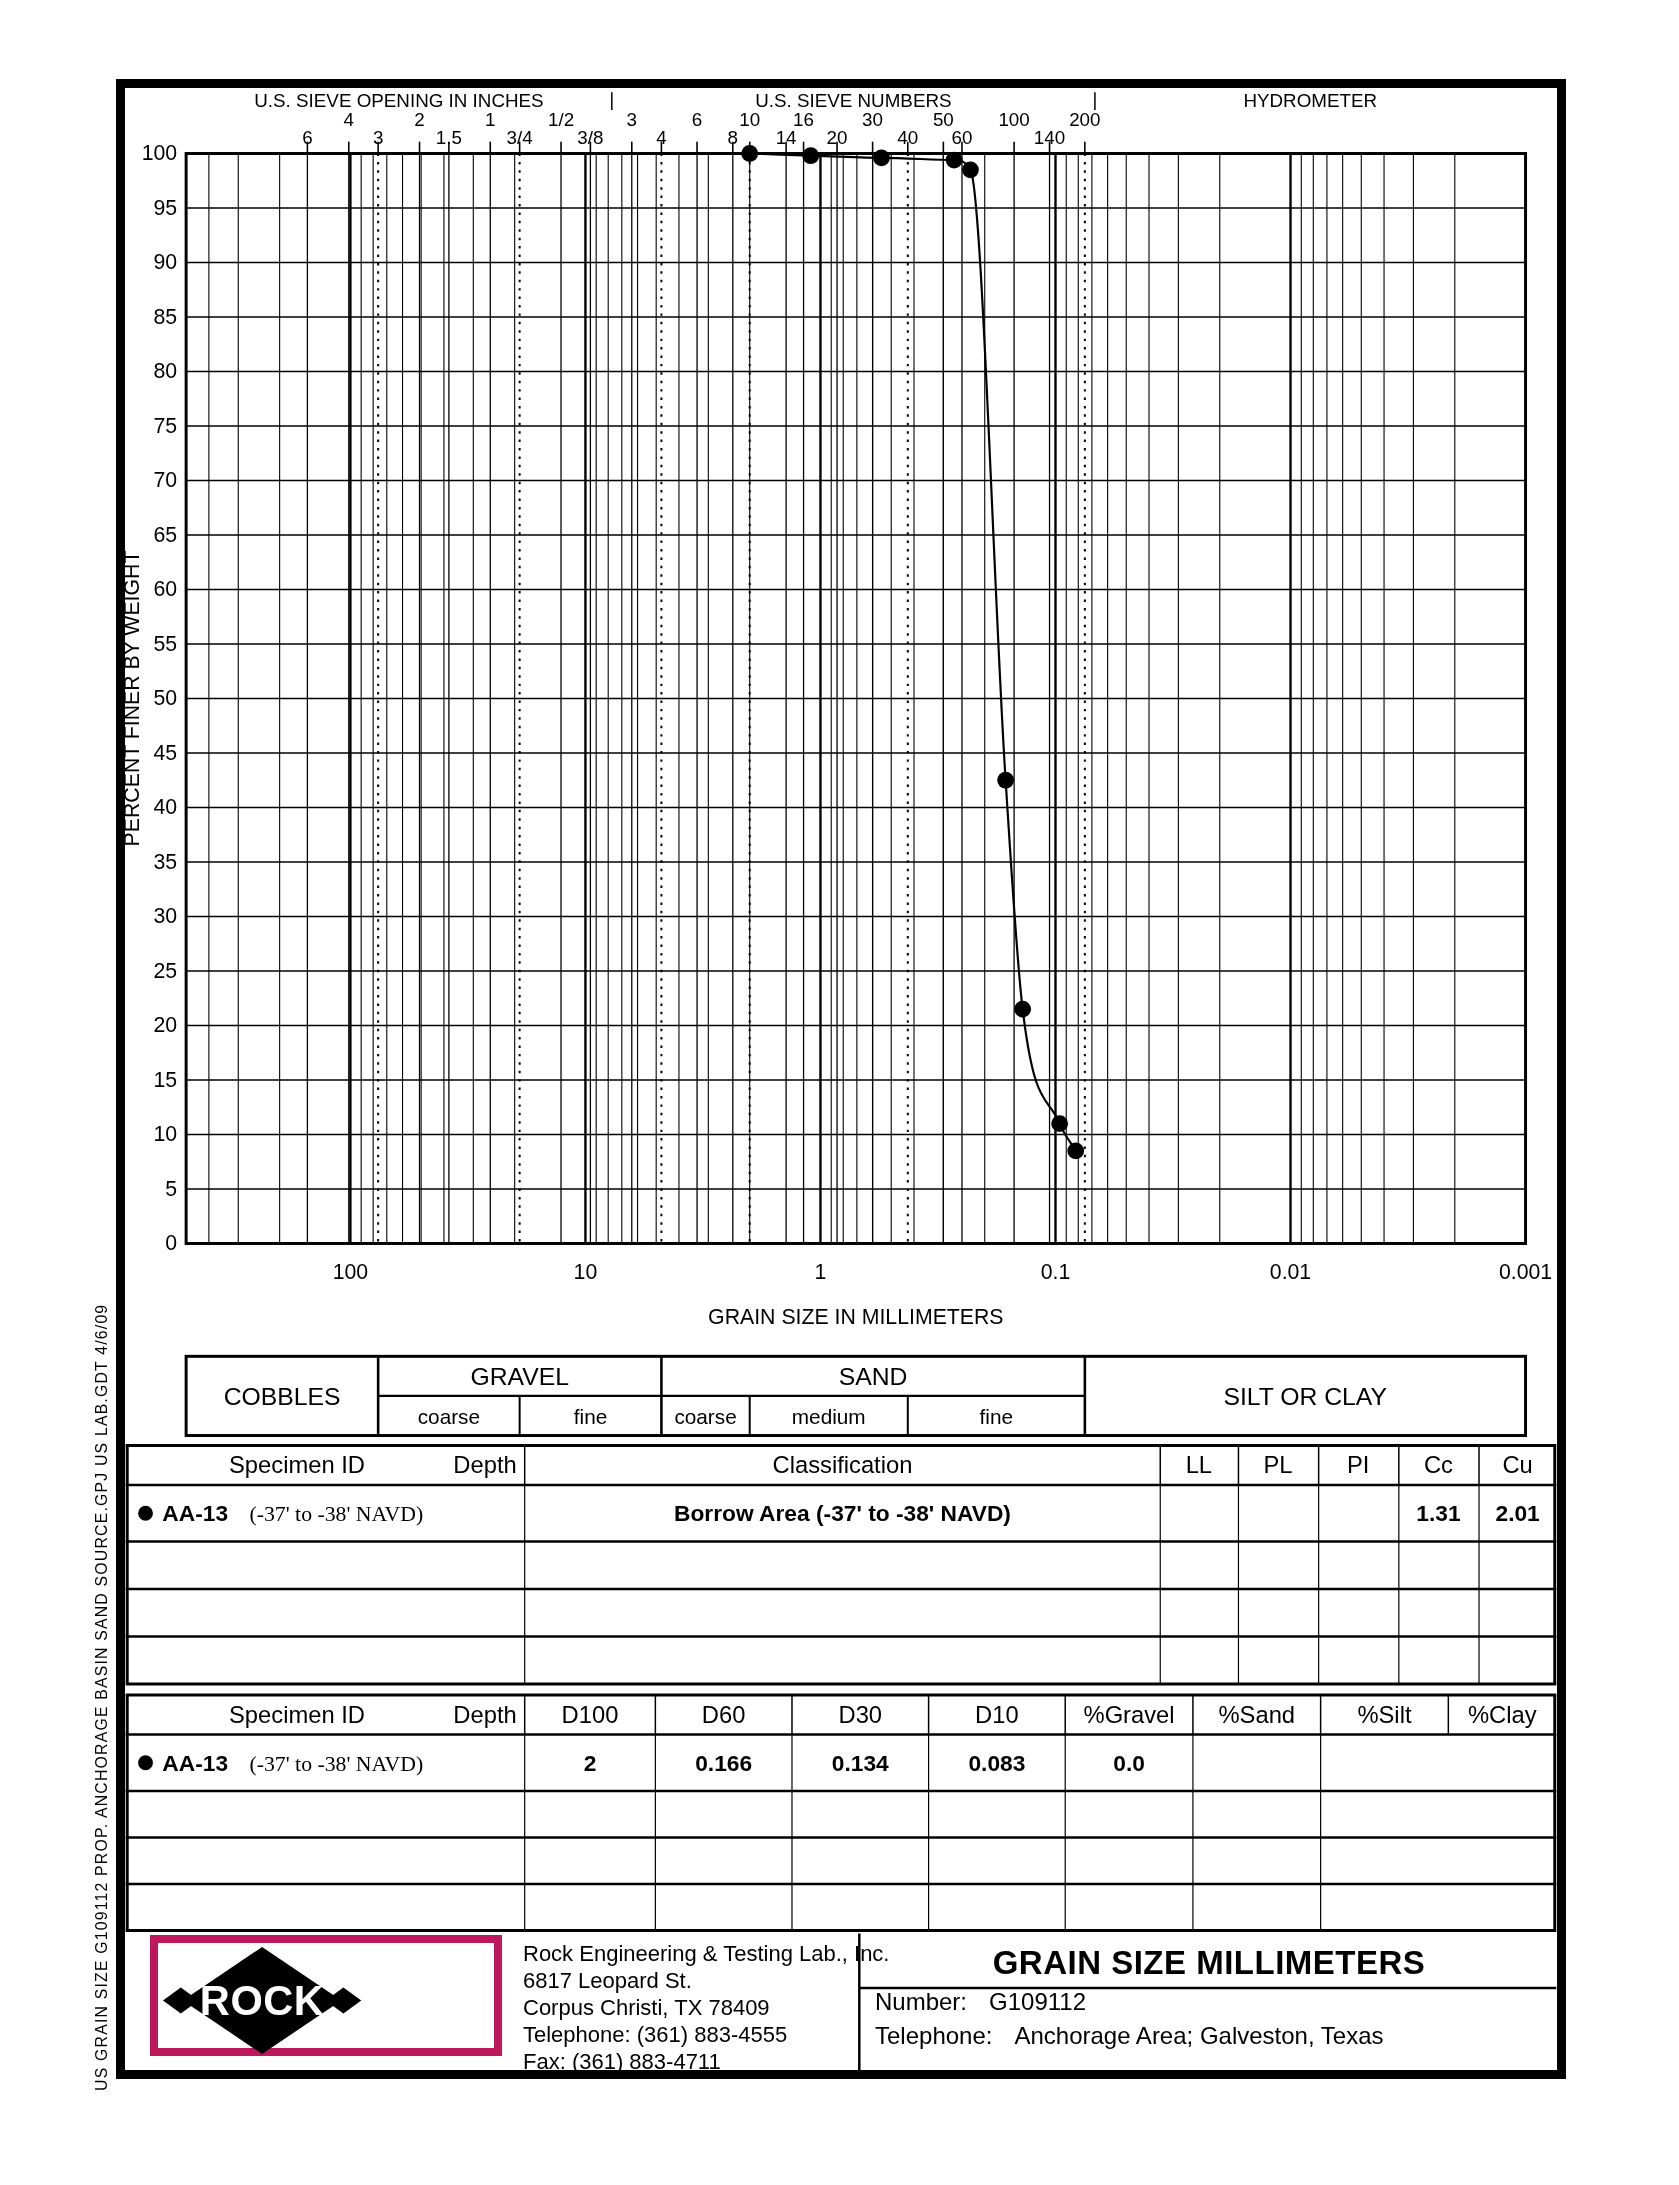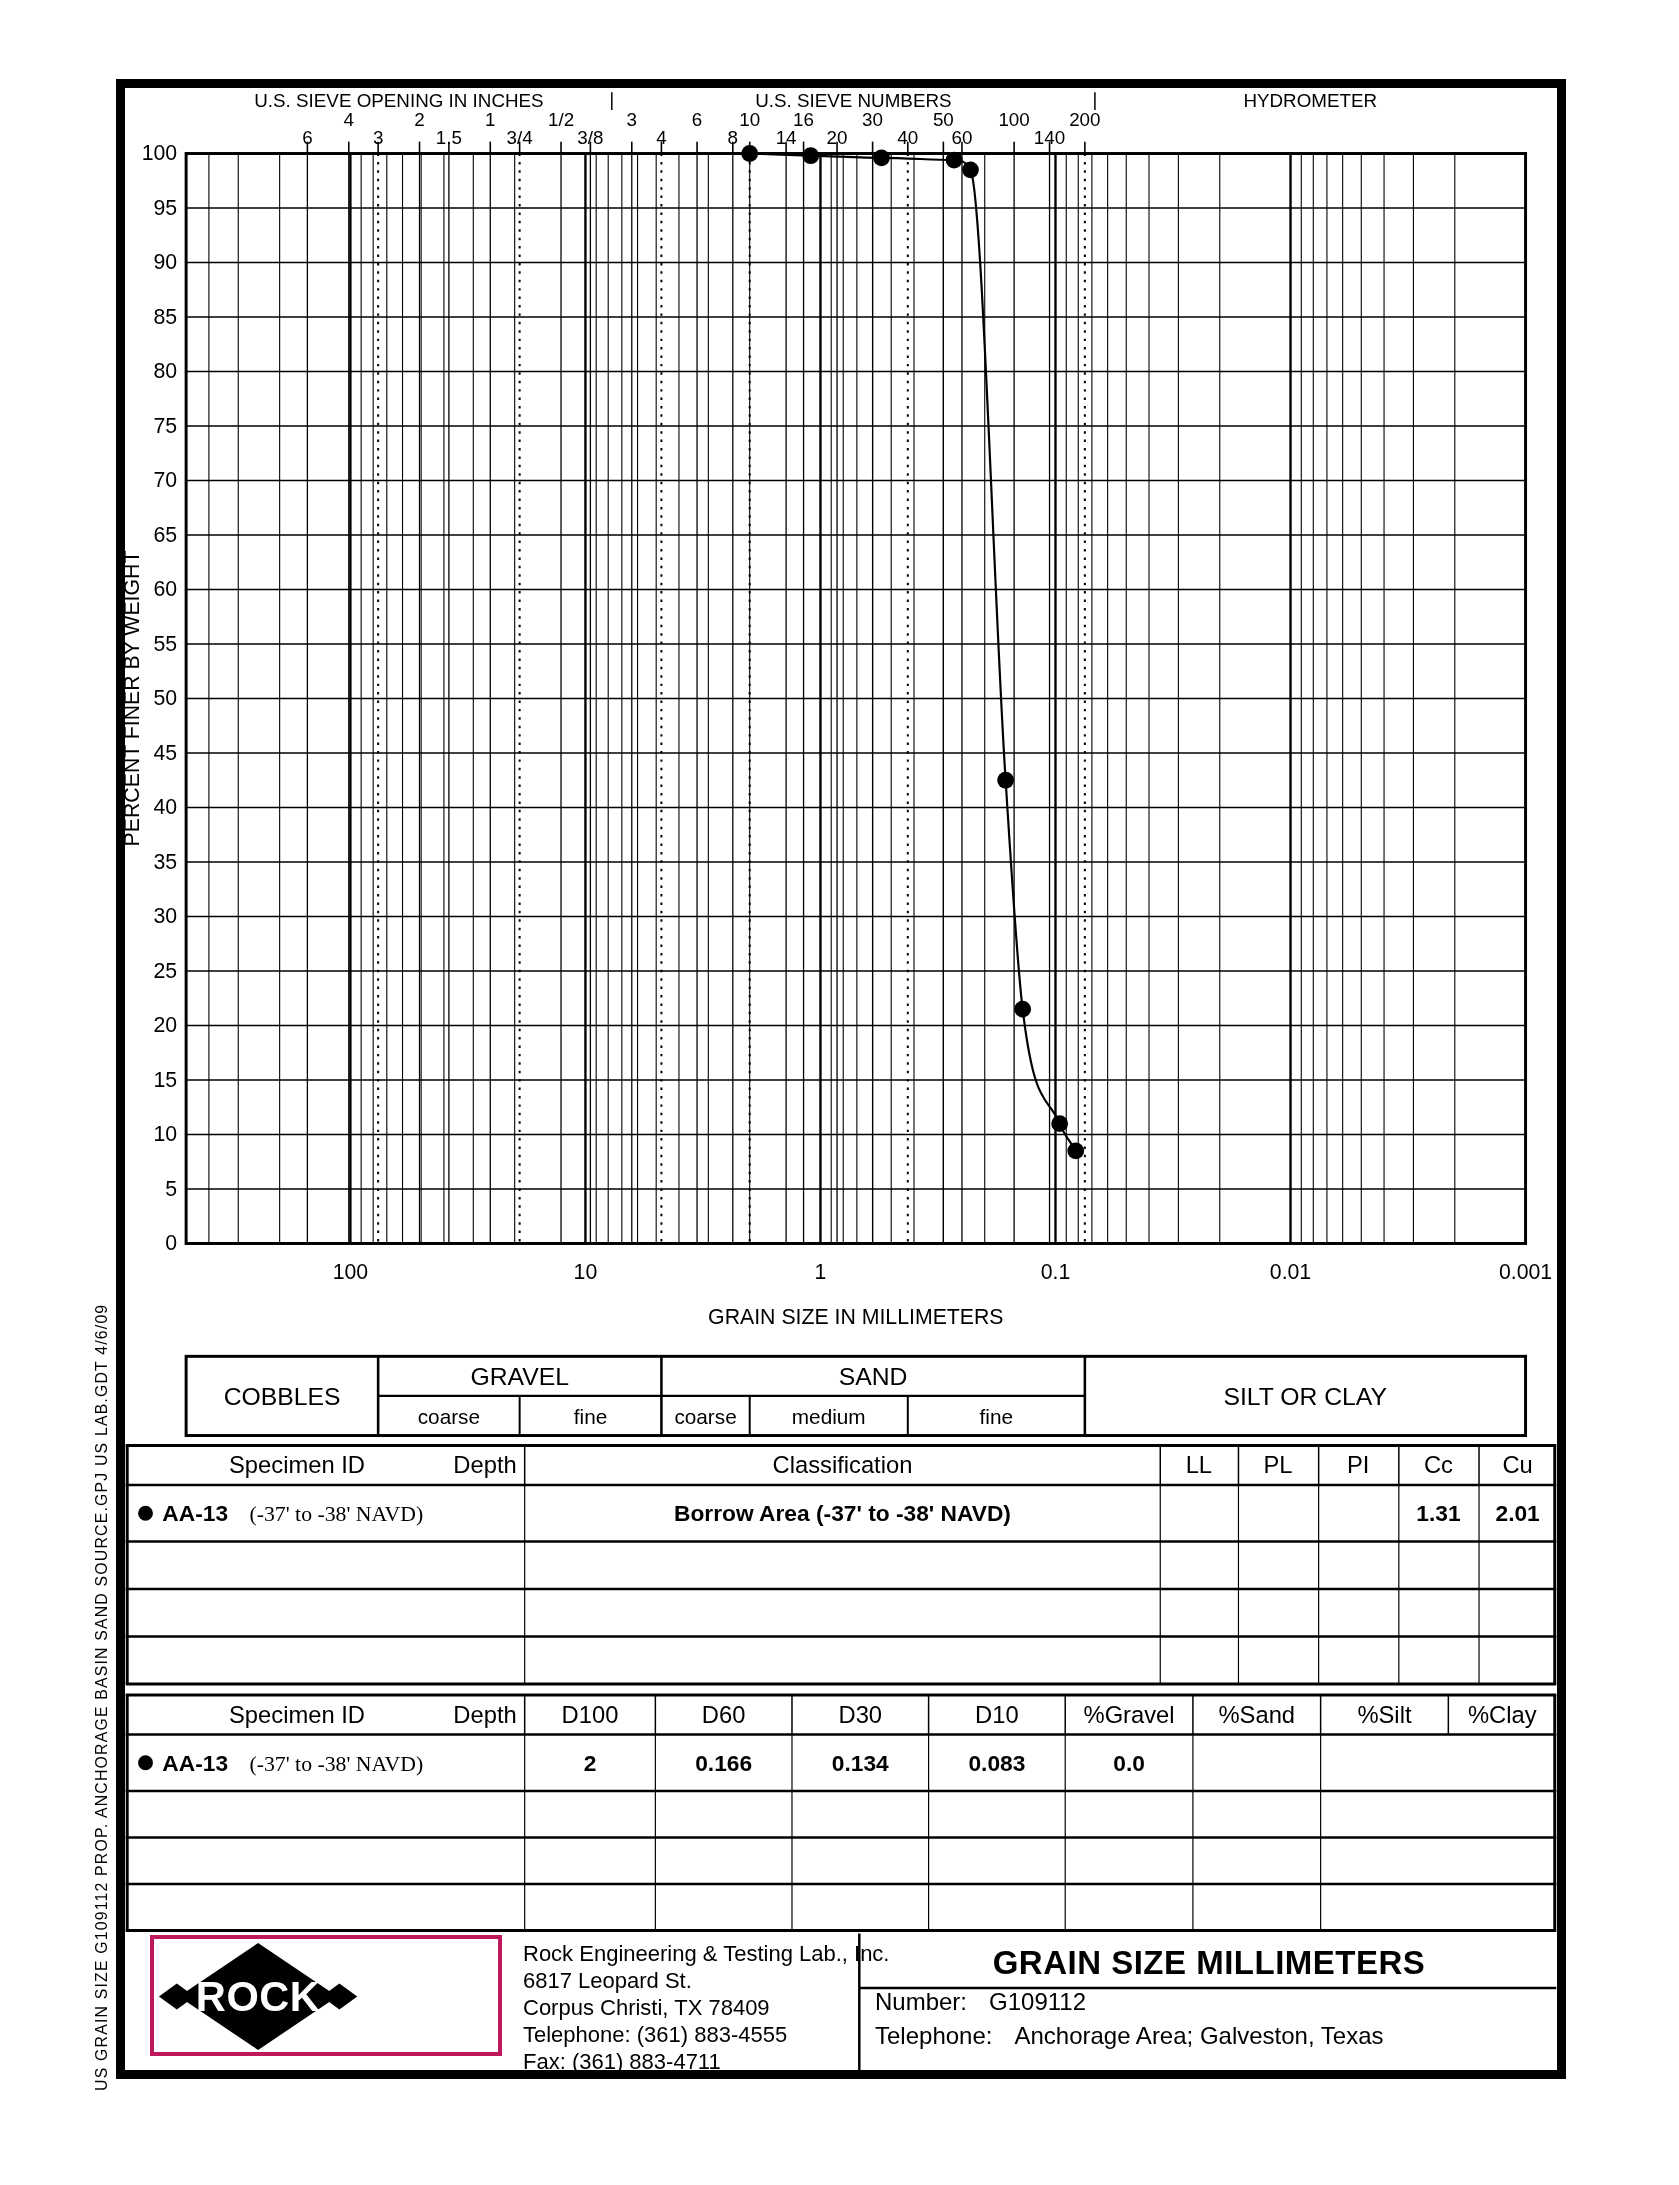--- a/index.html
+++ b/index.html
@@ -9,7 +9,7 @@
          border:9px solid #000;box-sizing:border-box;}
   #sheet{position:absolute;left:0;top:0;}
   .logo-box{position:absolute;left:150px;top:1935px;width:352px;height:121px;
-            border:4px solid #be185d;box-sizing:border-box;background:#fff;}
+            border:8px solid #be185d;box-sizing:border-box;background:#fff;}
   .company{position:absolute;left:523px;top:1940px;font-size:22px;line-height:27px;}
   .tb-title{position:absolute;left:863px;top:1944px;width:692px;text-align:center;
             font-size:33px;font-weight:bold;letter-spacing:0.5px;}

